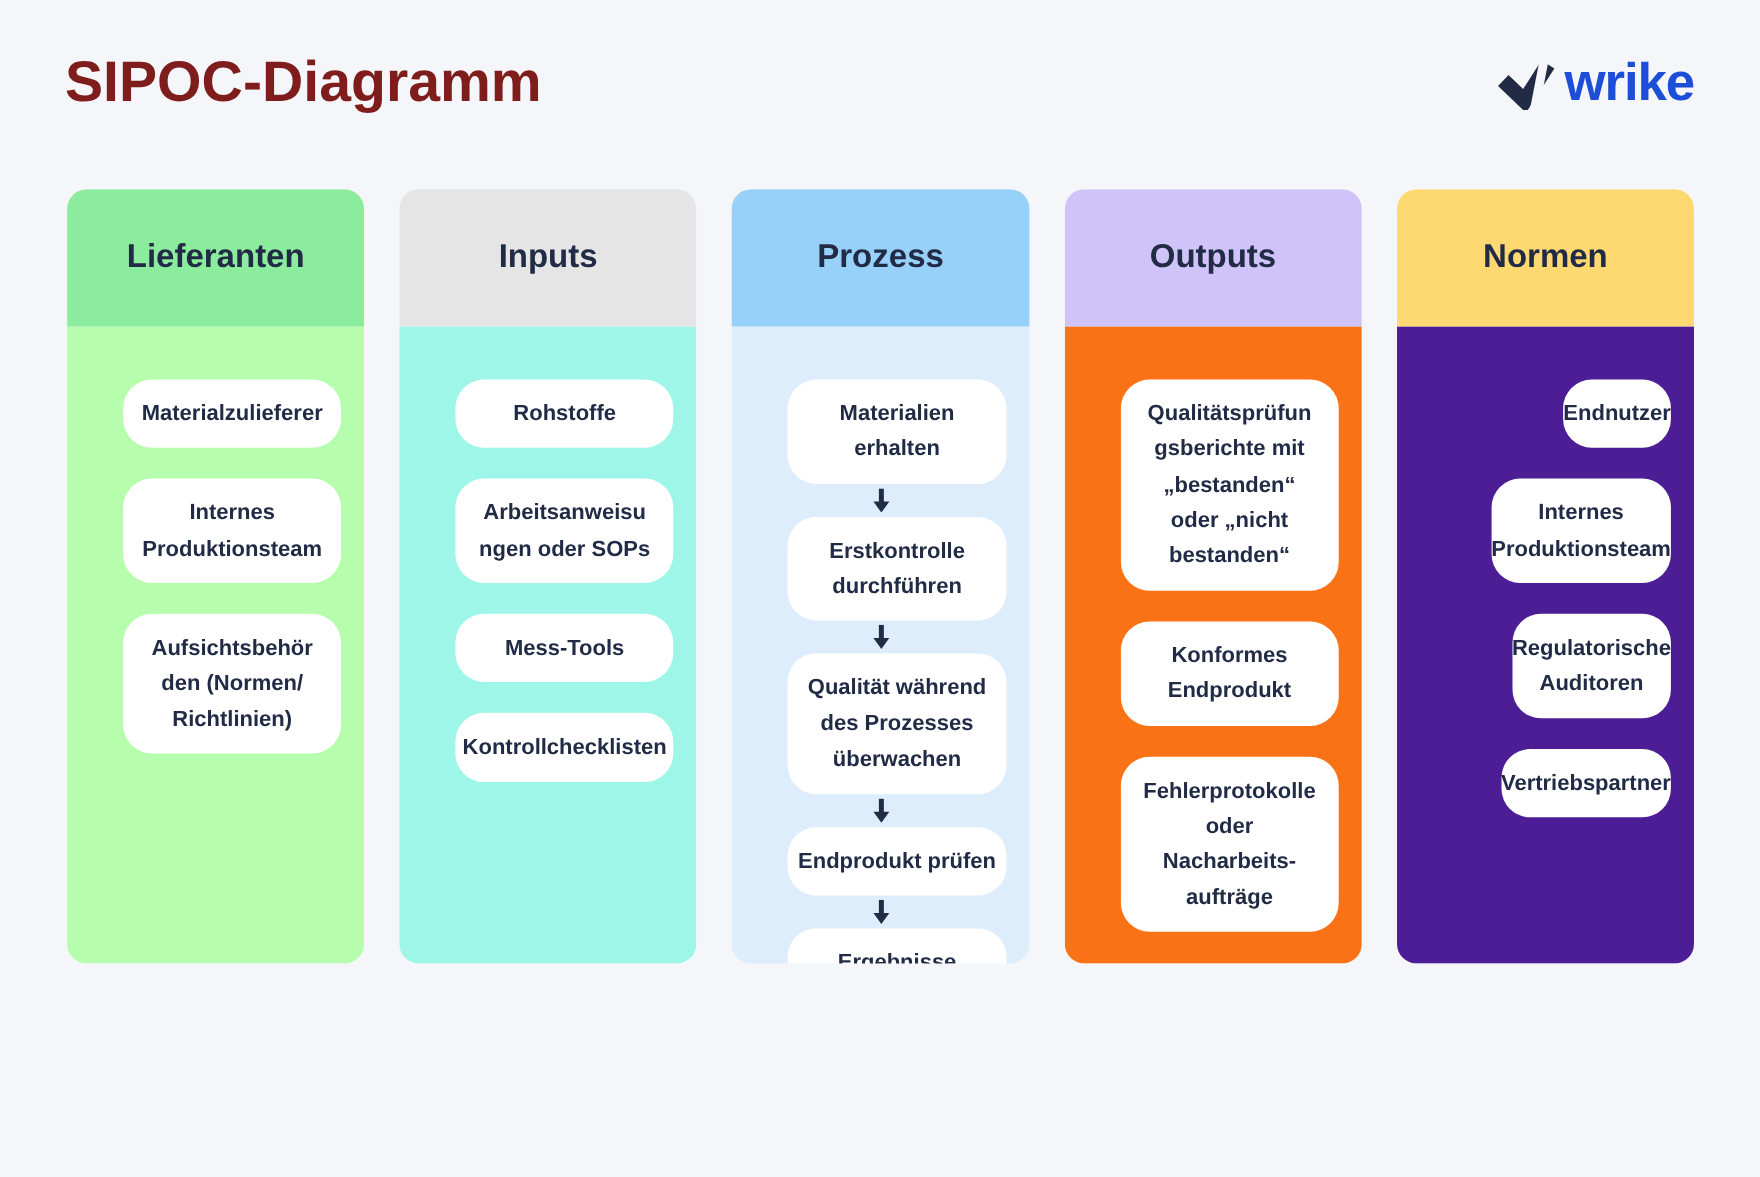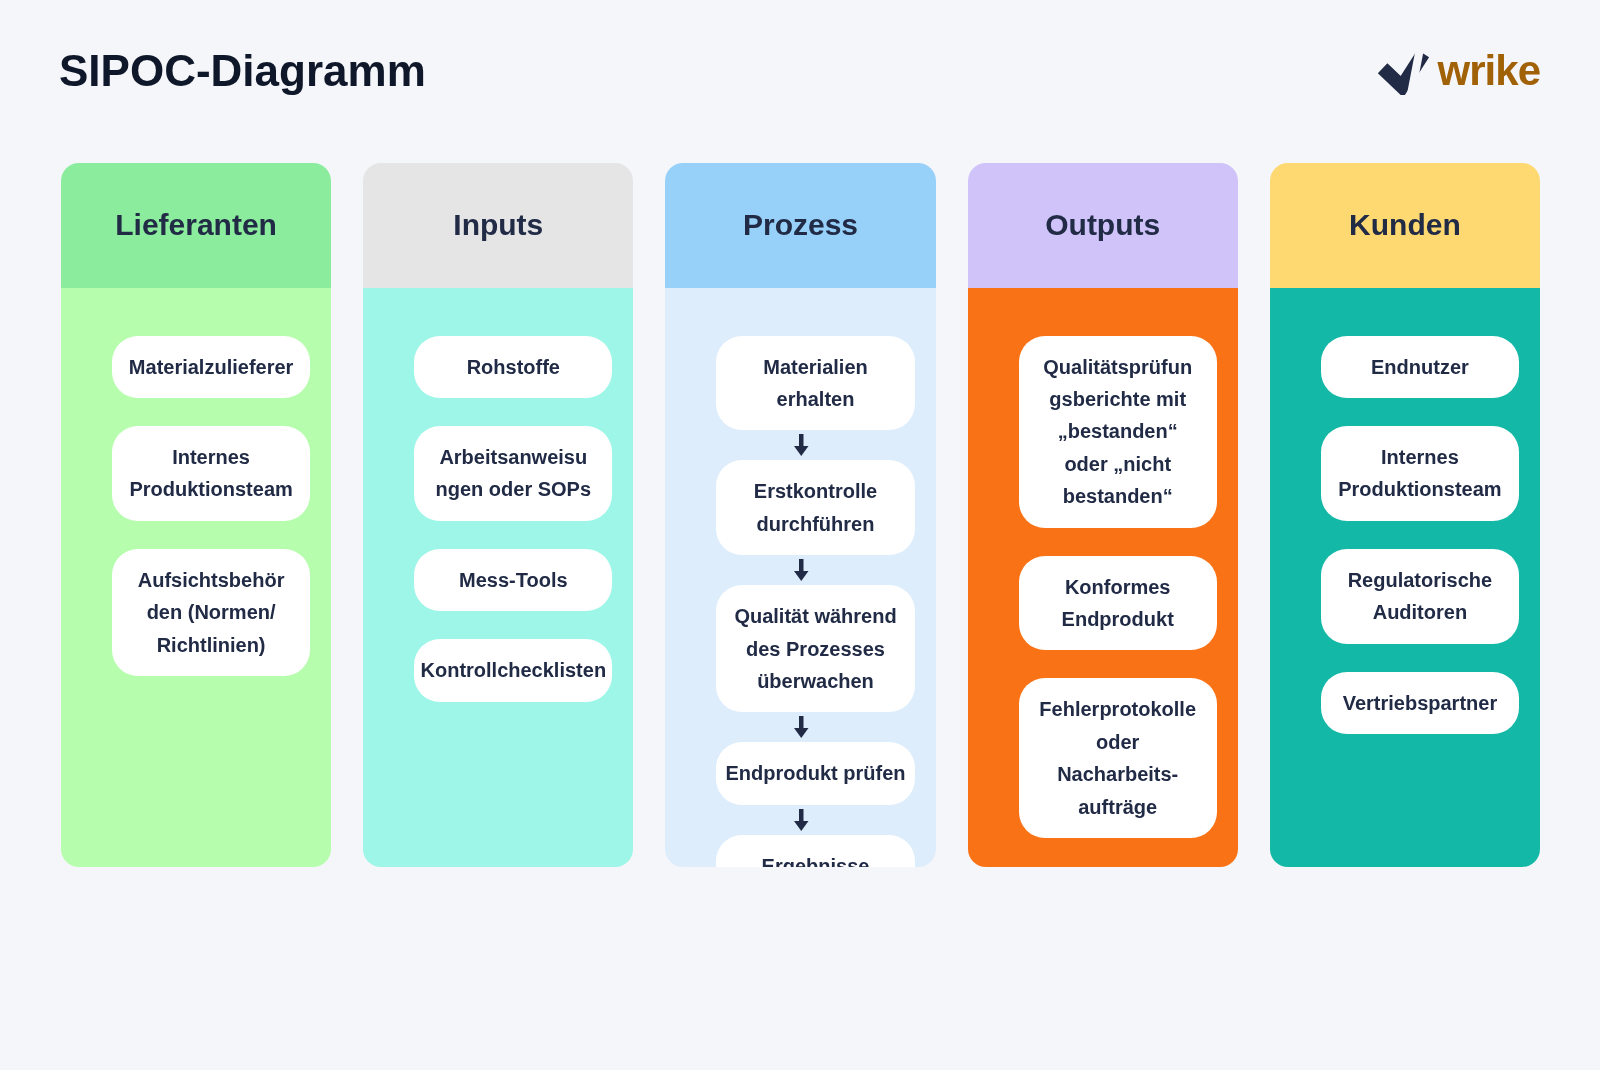--- a/index.html
+++ b/index.html
@@ -19,10 +19,10 @@
   }
   .page-title {
     margin: 0;
-    font-size: 44px;
+    font-size: 52px;
     line-height: 1.15;
     font-weight: bold;
-    color: #0f172a;
+    color: #7f1d1d;
   }
   .logo {
     display: flex;

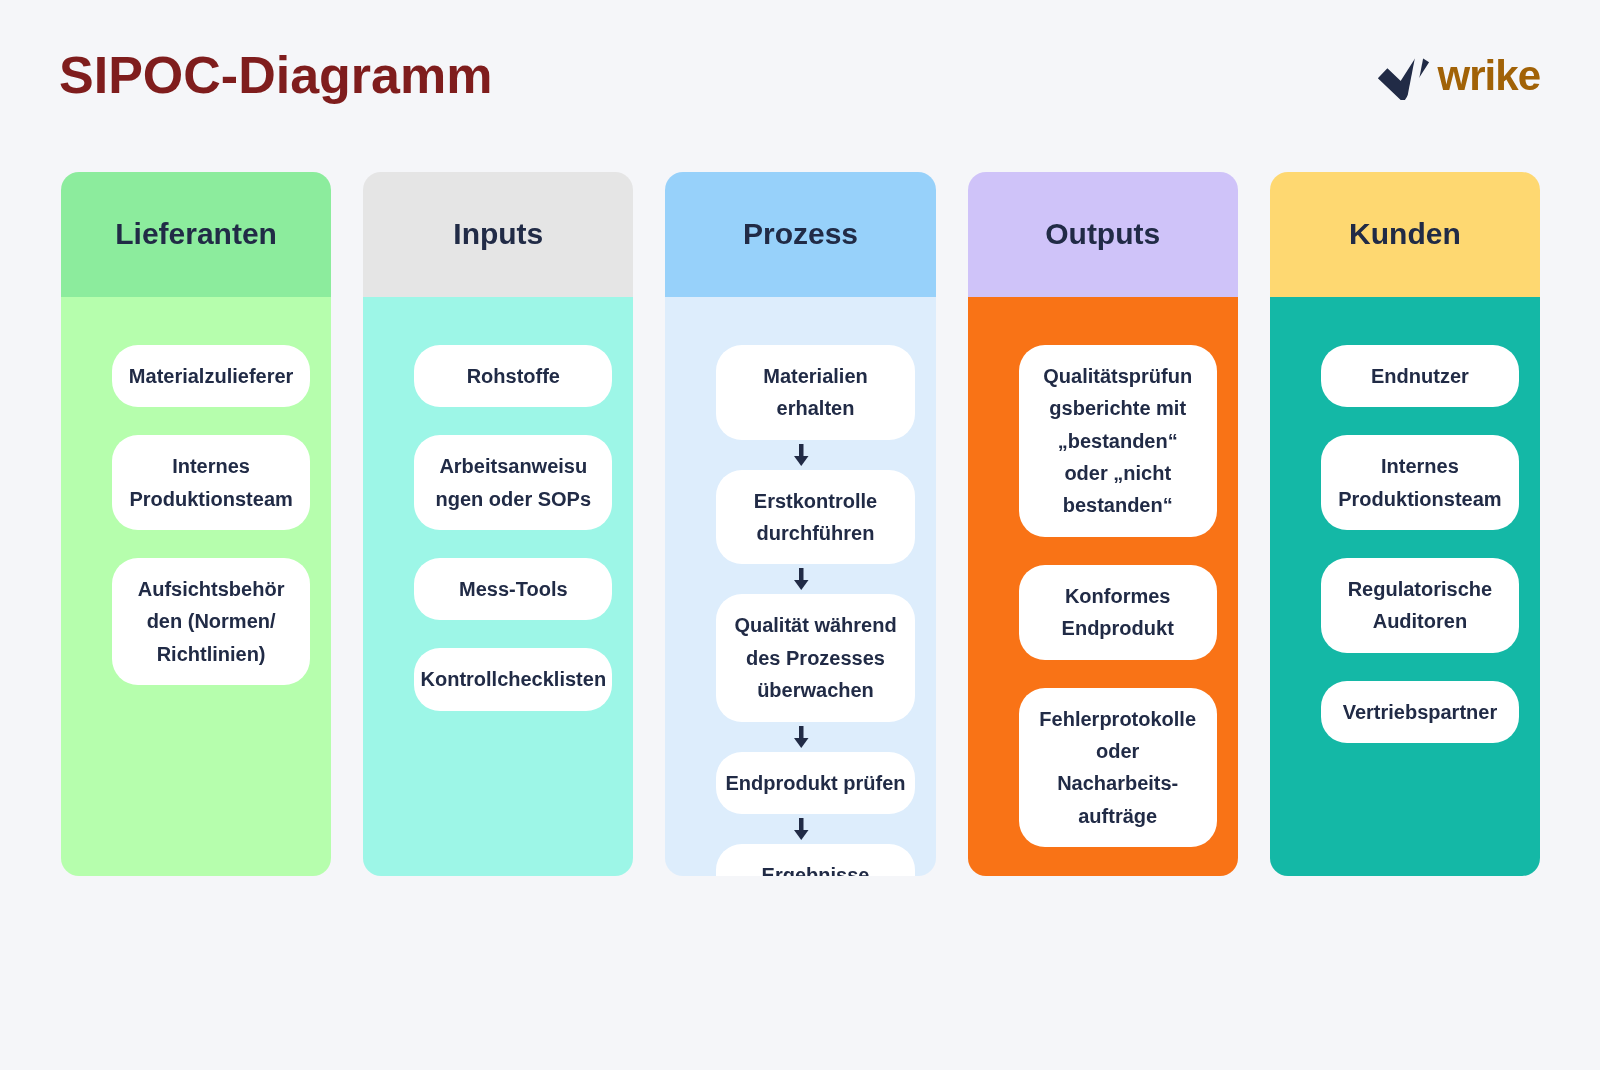--- a/index.html
+++ b/index.html
@@ -30,10 +30,10 @@
     gap: 8px;
   }
   .logo-text {
-    font-size: 42px;
+    font-size: 48px;
     font-weight: bold;
     letter-spacing: -1px;
-    color: #a16207;
+    color: #1d4ed8;
     text-align: right;
   }
   .board {

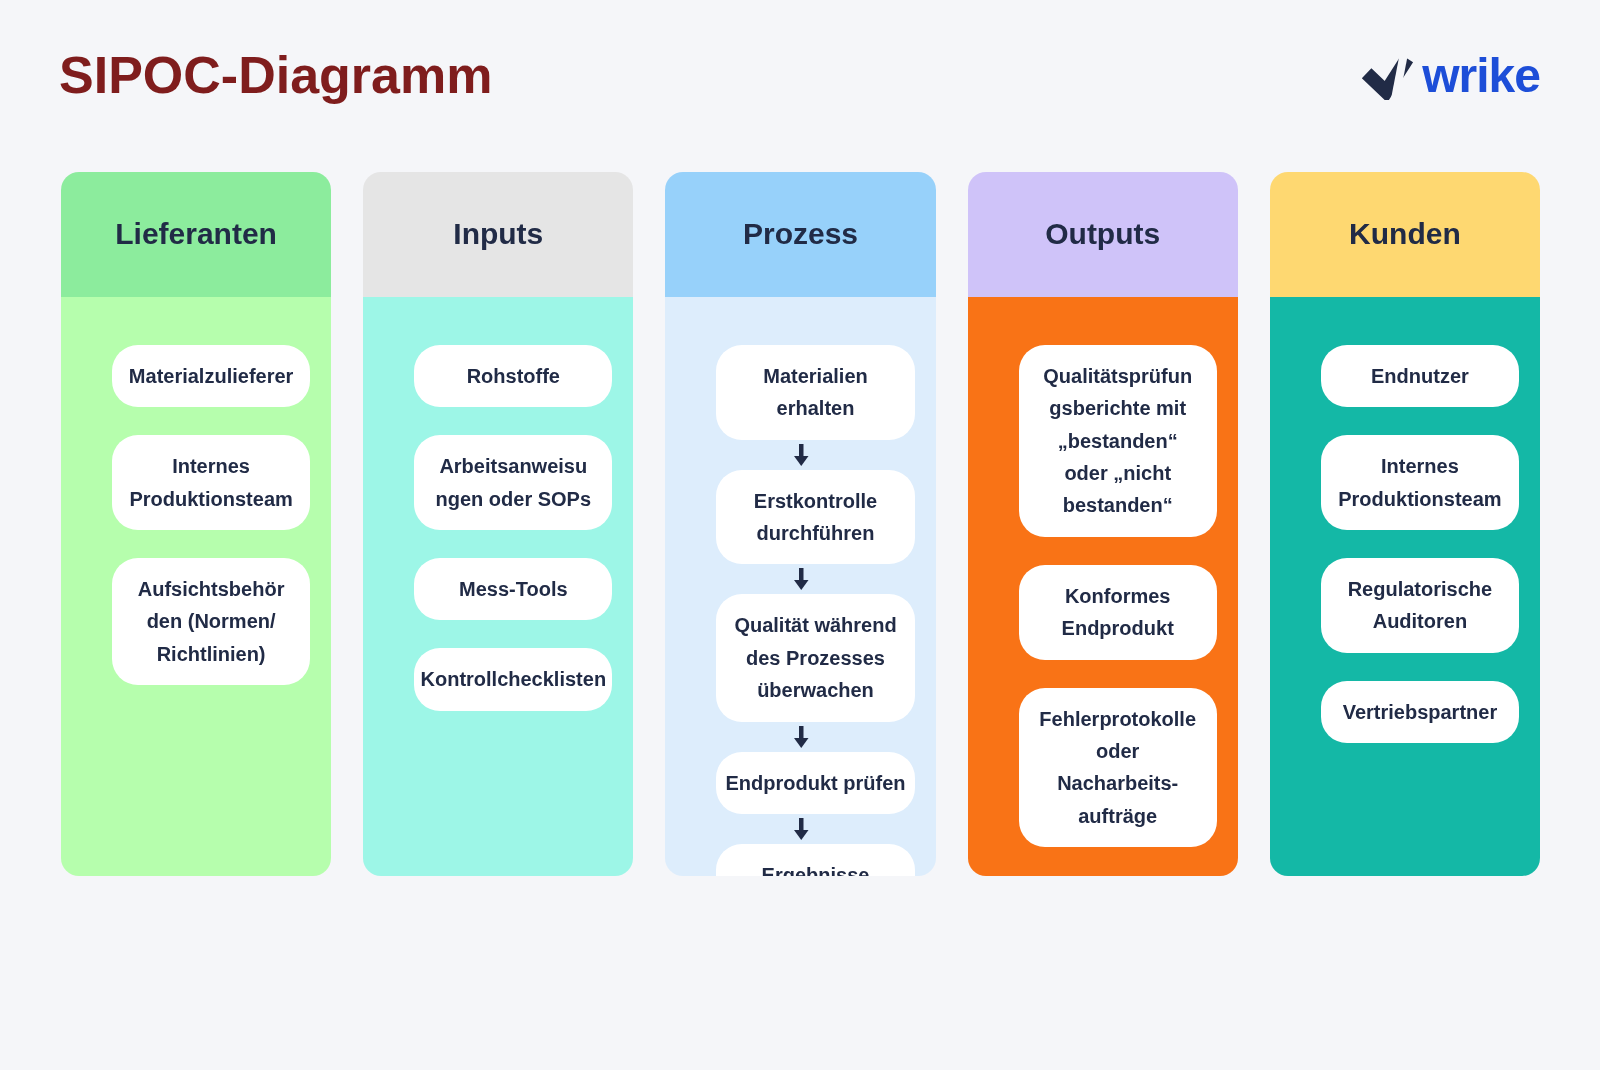--- a/index.html
+++ b/index.html
@@ -208,7 +208,7 @@
 
   <section class="column col-customers">
     <div class="col-header">
-      <span>Kunden</span>
+      <span>Normen</span>
     </div>
     <div class="col-body">
       <div class="card"><span>Endnutzer</span></div>

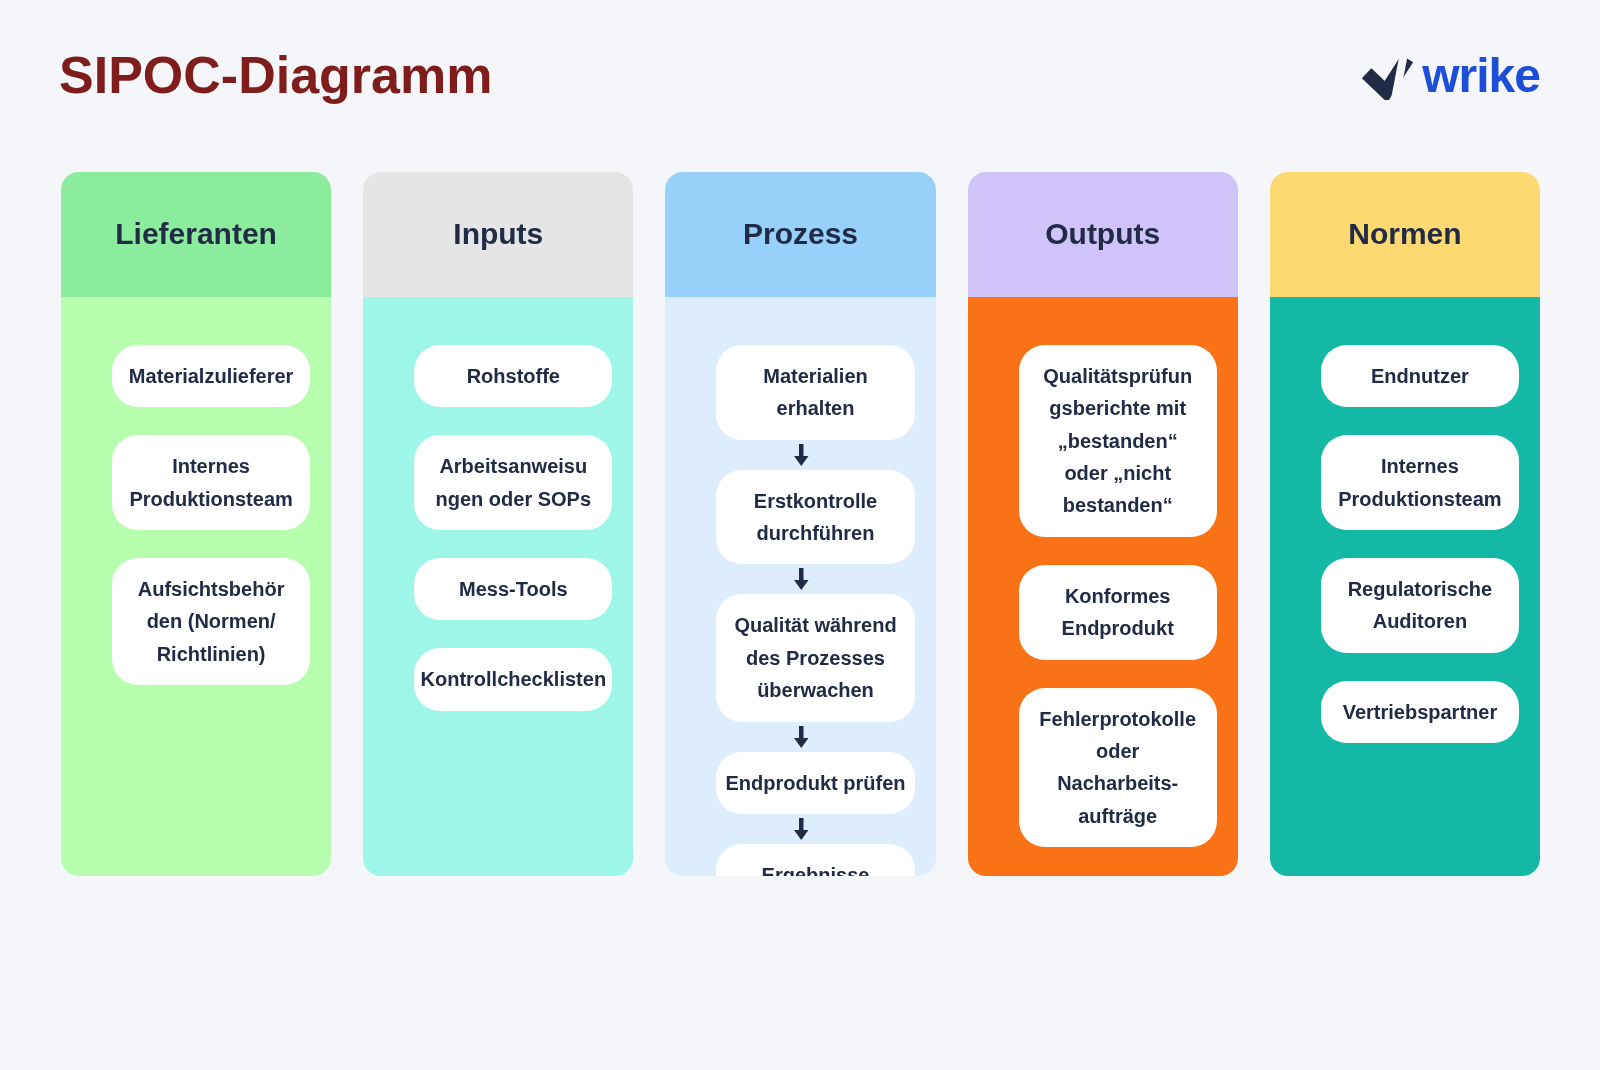--- a/index.html
+++ b/index.html
@@ -92,7 +92,7 @@
   .col-outputs .col-header   { background: #cfc3f9; }
   .col-outputs .col-body     { background: #f97316; }
   .col-customers .col-header { background: #fed871; }
-  .col-customers .col-body   { background: #14b8a6; }
+  .col-customers .col-body   { background: #4c1d95; align-items: flex-end; }
   .arrow {
     display: flex;
     justify-content: center;

